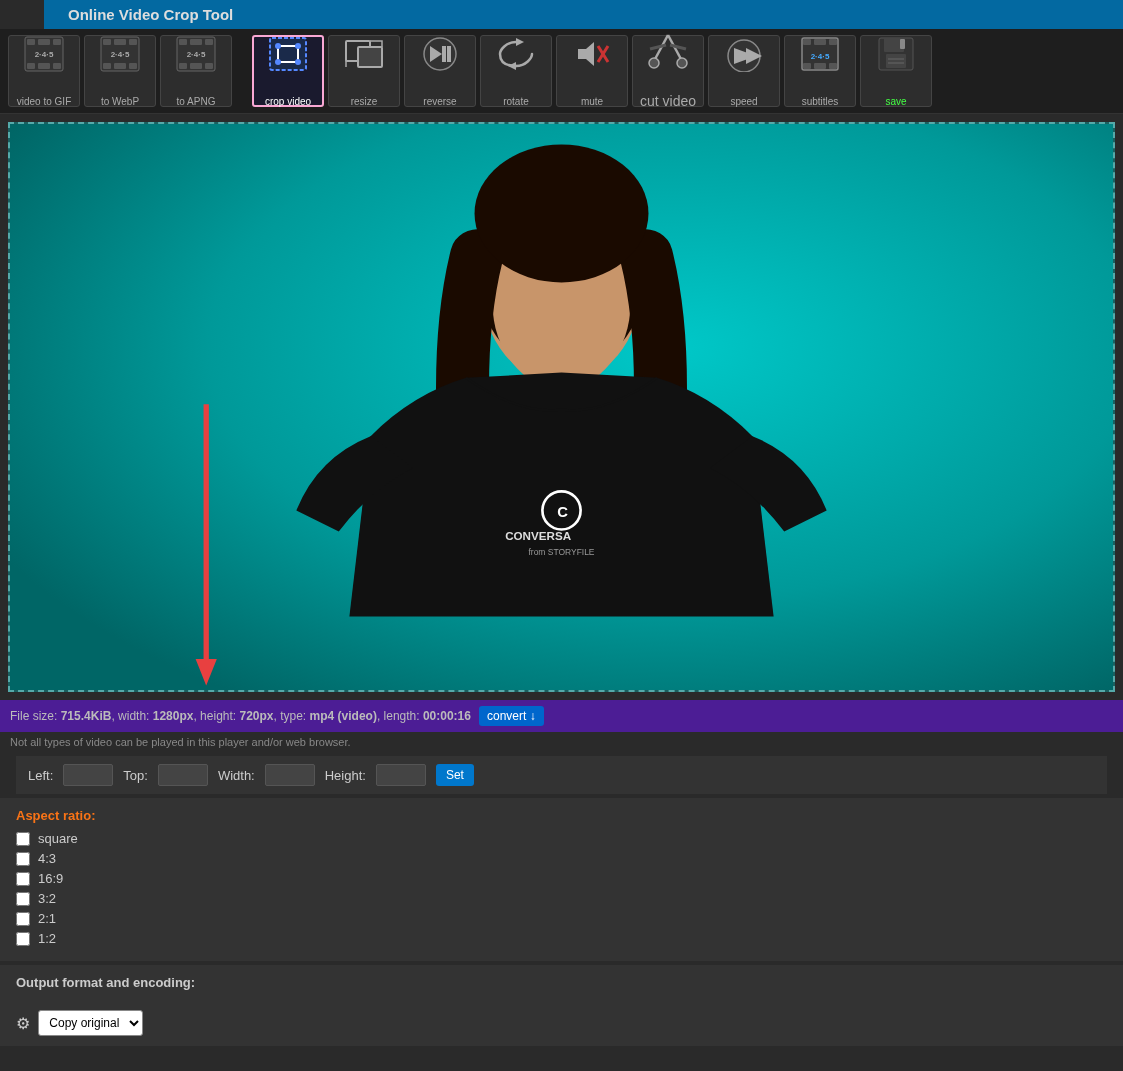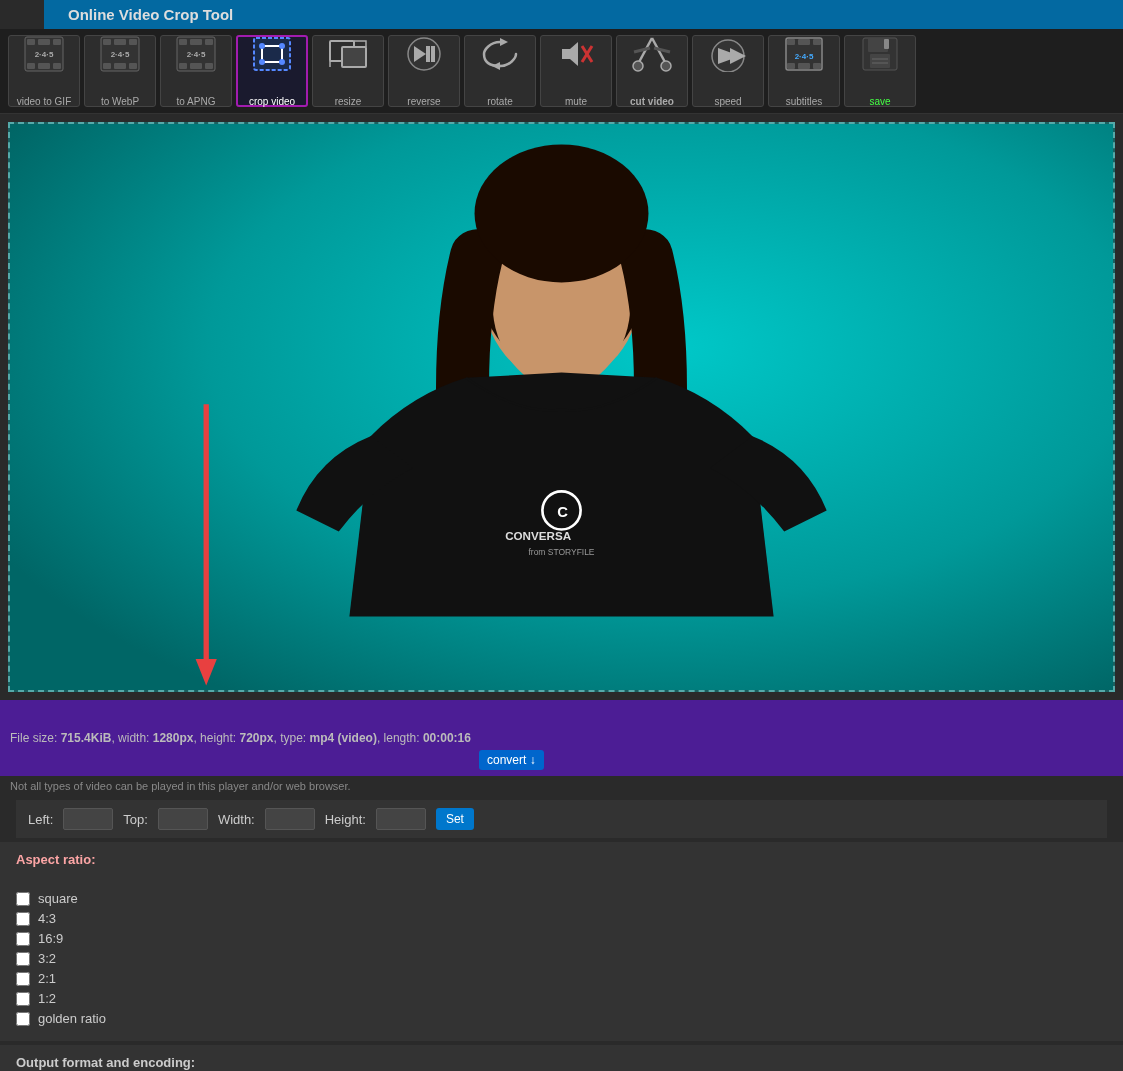--- a/index.html
+++ b/index.html
@@ -45,8 +45,9 @@
     }
     .tool-btn.active {
       background: #1a1a2e;
-      border: 2px solid #a21caf;
+      border: 2px solid #f9a8d4;
       color: #fff;
+      margin-left: 16px;
     }
     .tool-btn.save-btn { color: #44ff44; }
     .tool-icon {

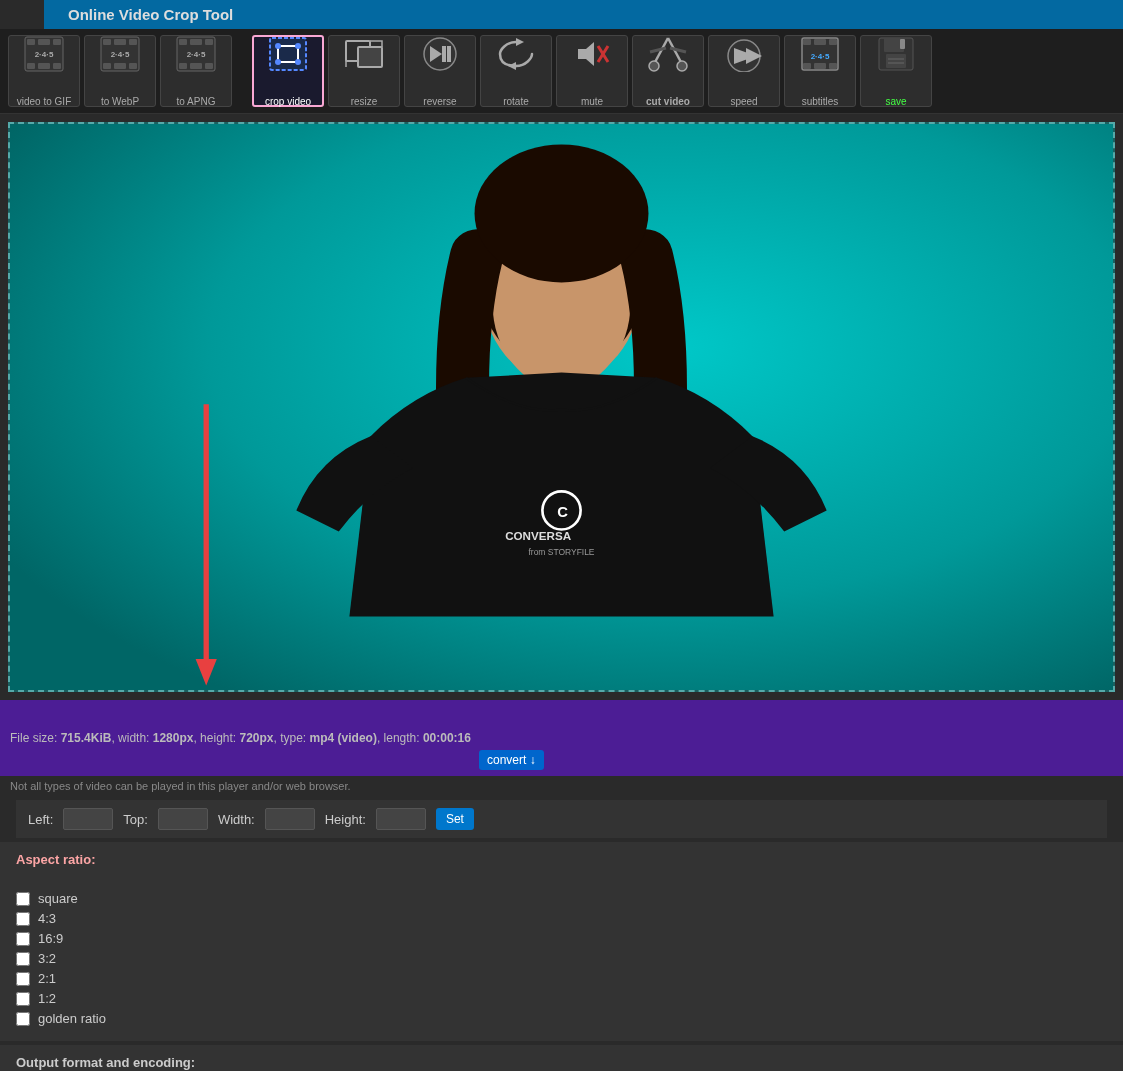--- a/index.html
+++ b/index.html
@@ -305,7 +305,7 @@
         <line x1="38" y1="16" x2="22" y2="12" stroke="#555" stroke-width="3"></line>
       </svg>
     </div>
-    <span style="font-size:10px;color:#aaa;font-weight:bold;">cut video</span>
+    <span style="font-size:14px;color:#aaa;">cut video</span>
   </div>
 
   <div class="tool-btn">

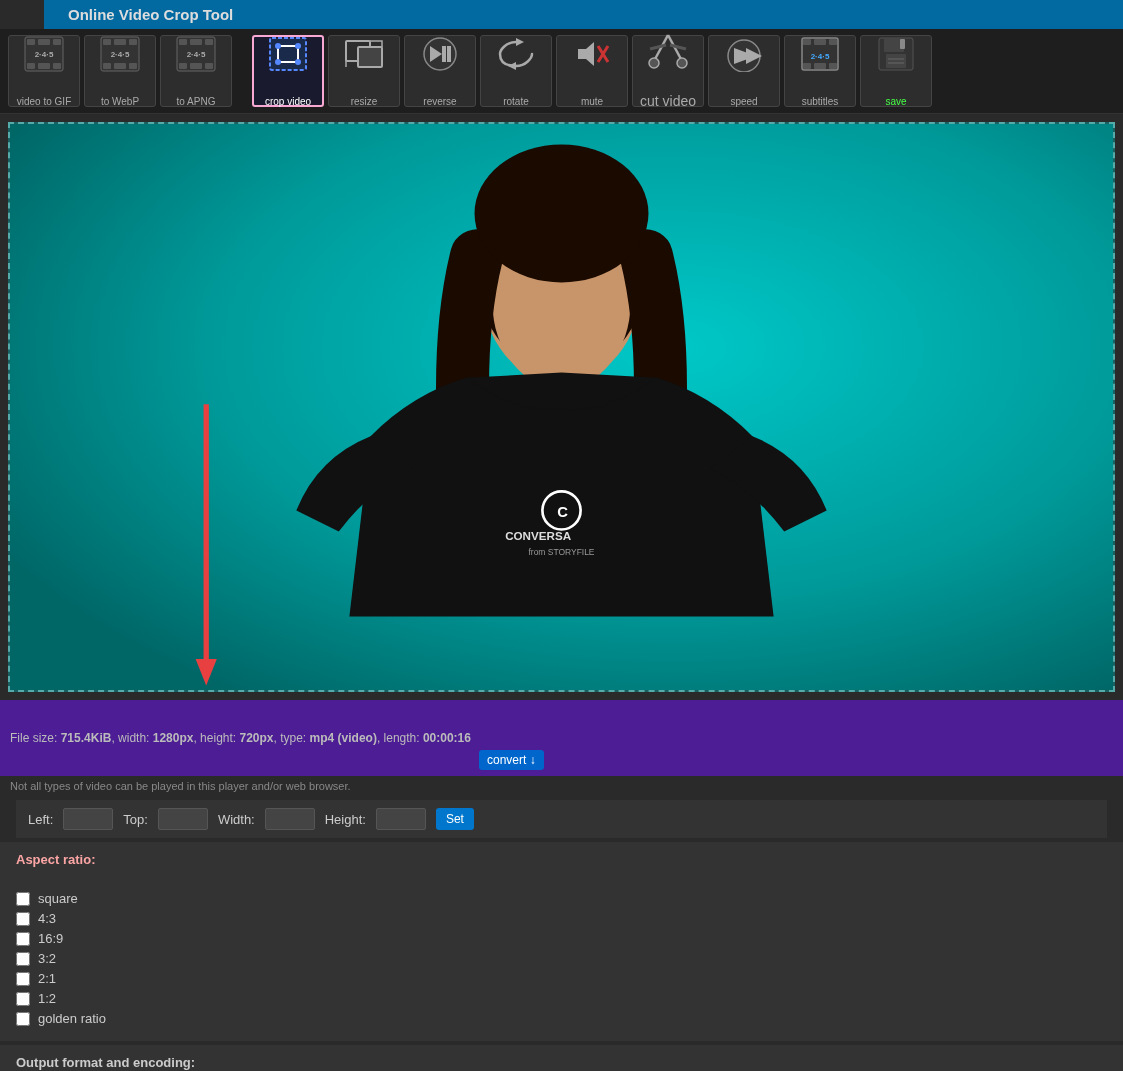--- a/index.html
+++ b/index.html
@@ -91,7 +91,6 @@
       display: inline-flex;
       align-items: center;
       gap: 4px;
-      margin-top: 44px;
     }
     #warning-text {
       padding: 4px 10px;

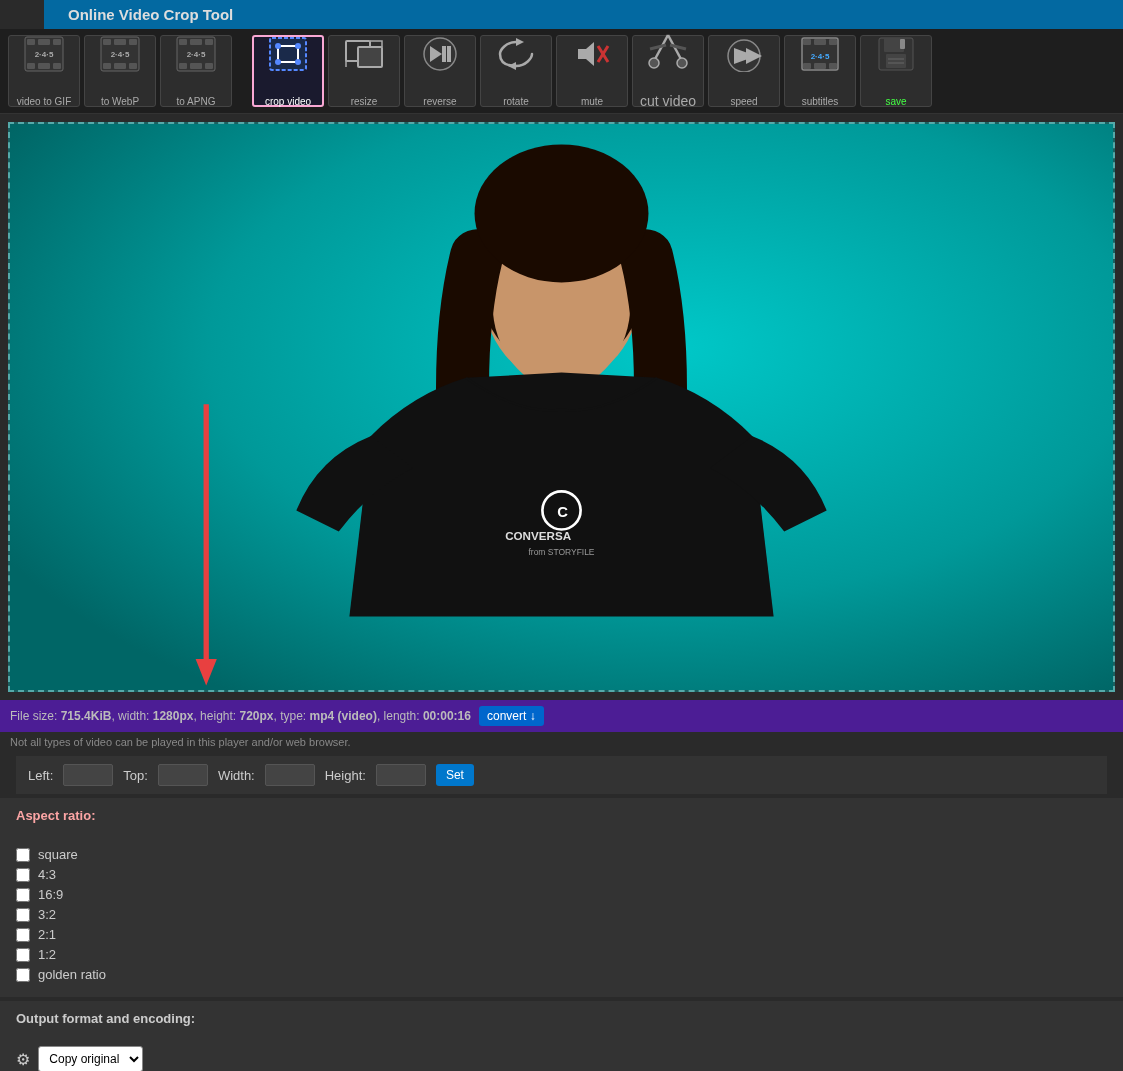--- a/index.html
+++ b/index.html
@@ -134,8 +134,8 @@
     }
     #aspect-ratio-section .section-title {
       font-weight: bold;
-      color: #fca5a5;
-      margin-bottom: 24px;
+      color: #f97316;
+      margin-bottom: 8px;
       font-size: 13px;
     }
     .ratio-option {

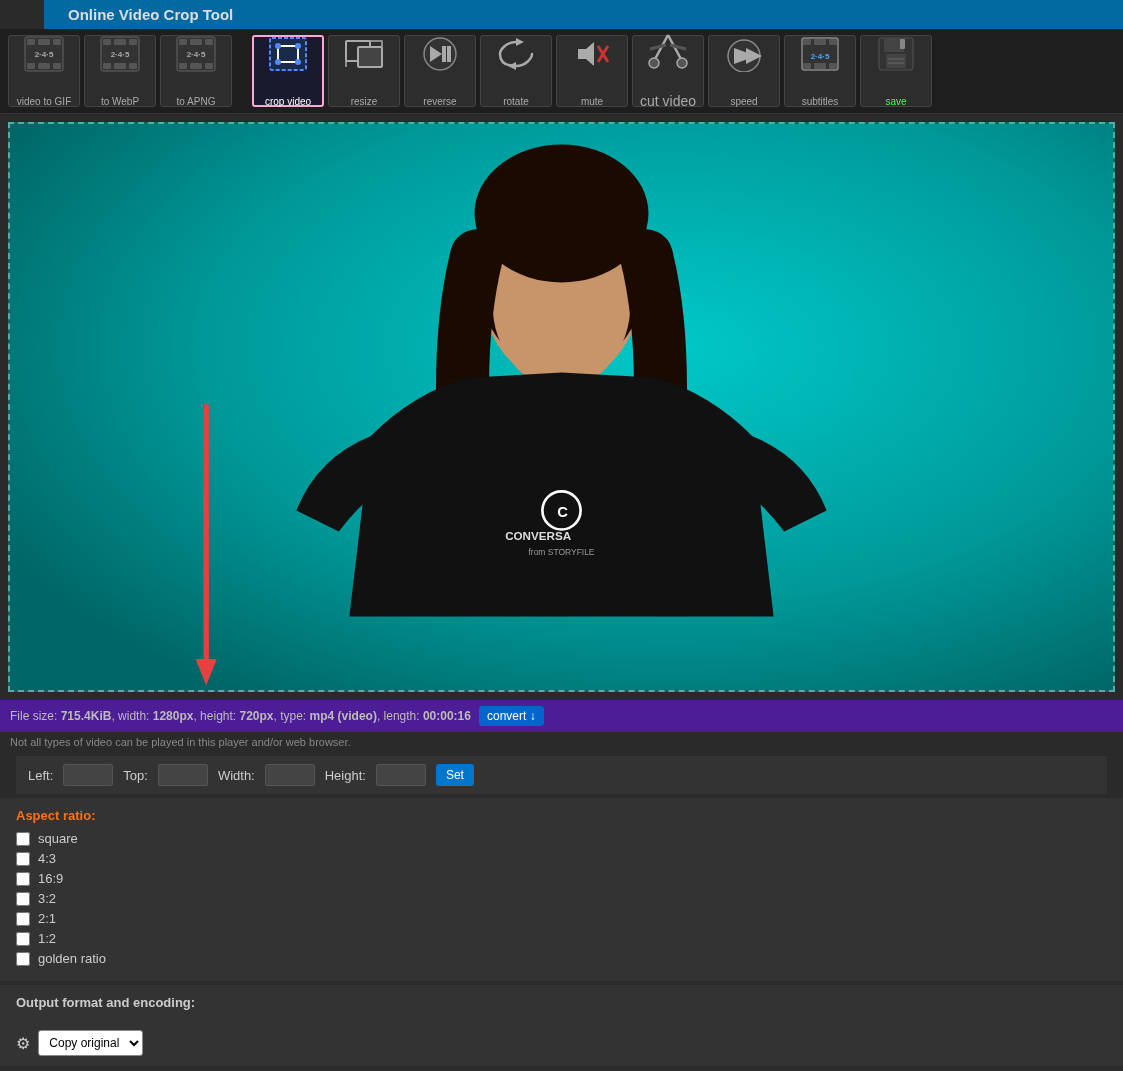--- a/index.html
+++ b/index.html
@@ -443,10 +443,6 @@
     <input type="checkbox" id="r12" style="">
     <label for="r12">1:2</label>
   </div>
-  <div class="ratio-option">
-    <input type="checkbox" id="rgolden" style="">
-    <label for="rgolden">golden ratio</label>
-  </div>
 </div>
 
 <div id="output-section">

